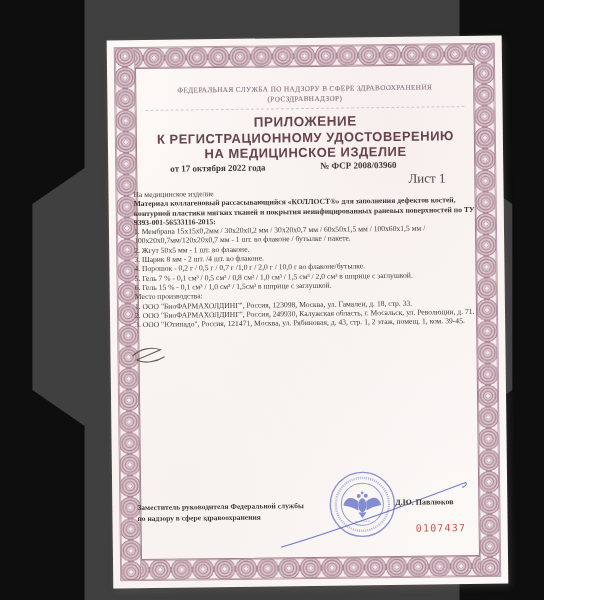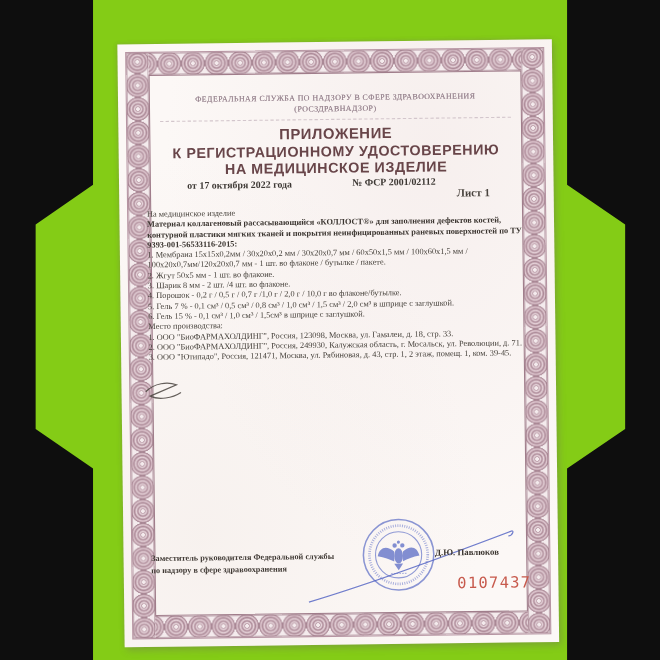--- a/index.html
+++ b/index.html
@@ -5,7 +5,7 @@
   html,body{margin:0;padding:0;}
   body{width:600px;height:600px;background:#ffffff;overflow:hidden;
        font-family:"Liberation Serif","DejaVu Serif",serif;}
-  .canvas{position:relative;width:600px;height:600px;background:#84cc16;}
+  .canvas{position:relative;width:544px;height:600px;background:#404040;}
 
   
   .black-left{position:absolute;left:0;top:0;width:90px;height:600px;background:#0e0e0e;

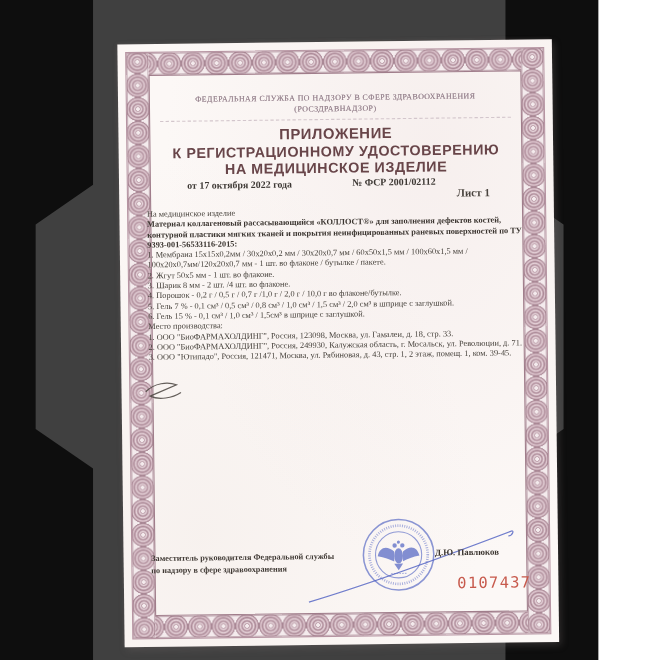--- a/index.html
+++ b/index.html
@@ -95,7 +95,7 @@
     <div class="title title3">НА МЕДИЦИНСКОЕ ИЗДЕЛИЕ</div>
 
     <div class="date-text">от 17 октября 2022 года</div>
-    <div class="number">№  ФСР 2001/02112</div>
+    <div class="number">№  ФСР 2008/03960</div>
     <div class="sheet">Лист 1</div>
 
     <div class="bodytext">

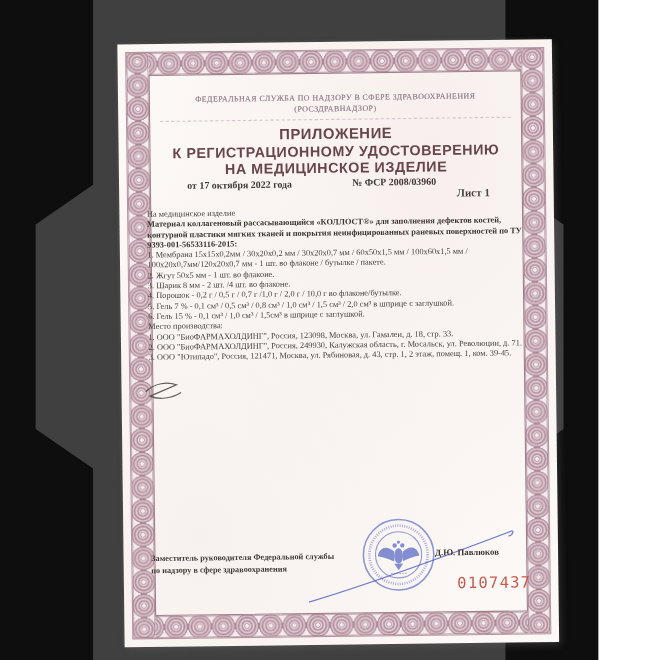--- a/index.html
+++ b/index.html
@@ -52,7 +52,7 @@
   .title3{top:107px;font-size:13px;}
   .date-text{position:absolute;left:62px;top:124px;font-size:9px;font-weight:bold;color:#3d3834;}
   .number{position:absolute;left:212px;top:123px;font-size:9px;font-weight:bold;color:#3d3834;}
-  .sheet{position:absolute;right:58px;top:134px;font-size:10px;color:#4a443f;font-weight:bold;}
+  .sheet{position:absolute;right:58px;top:134px;font-size:13px;color:#4a443f;}
 
   
   .bodytext{position:absolute;left:25px;top:150px;width:347px;

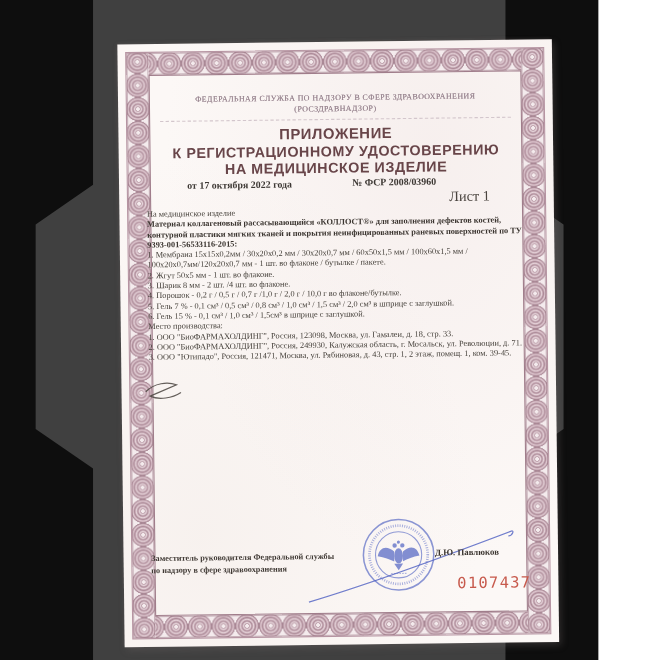--- a/index.html
+++ b/index.html
@@ -63,7 +63,7 @@
   .pos1{position:absolute;left:25px;top:463px;font-size:7.5px;font-weight:bold;color:#403a35;}
   .pos2{position:absolute;left:25px;top:474px;font-size:7.5px;font-weight:bold;color:#403a35;}
   .signame{position:absolute;left:283px;top:461px;font-size:8px;font-weight:bold;color:#3b3530;text-align:center;}
-  .serial{position:absolute;left:303px;top:486px;font-size:14px;letter-spacing:1.2px;
+  .serial{position:absolute;left:303px;top:486px;font-size:10px;letter-spacing:1.2px;
     color:#c75a4d;font-family:"DejaVu Sans Mono","Liberation Mono",monospace;}
 
   .overlay{position:absolute;left:0;top:0;width:395px;height:548px;pointer-events:none;}

